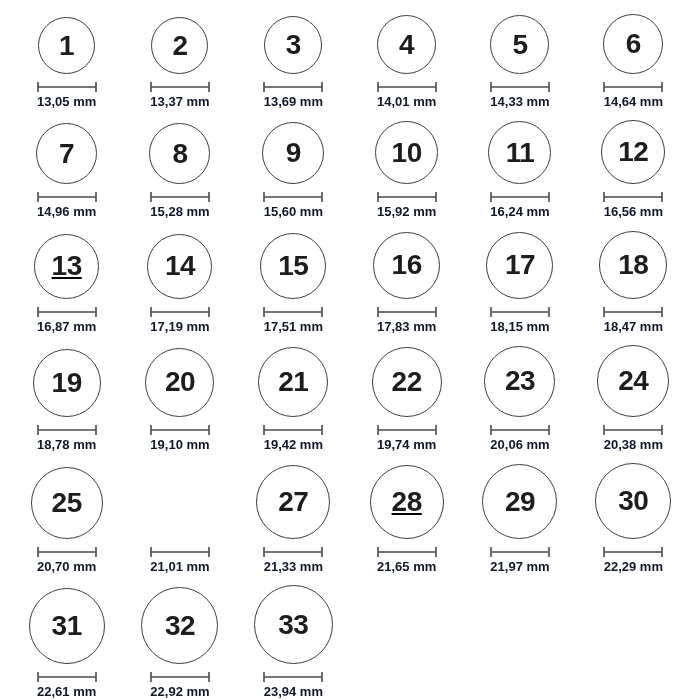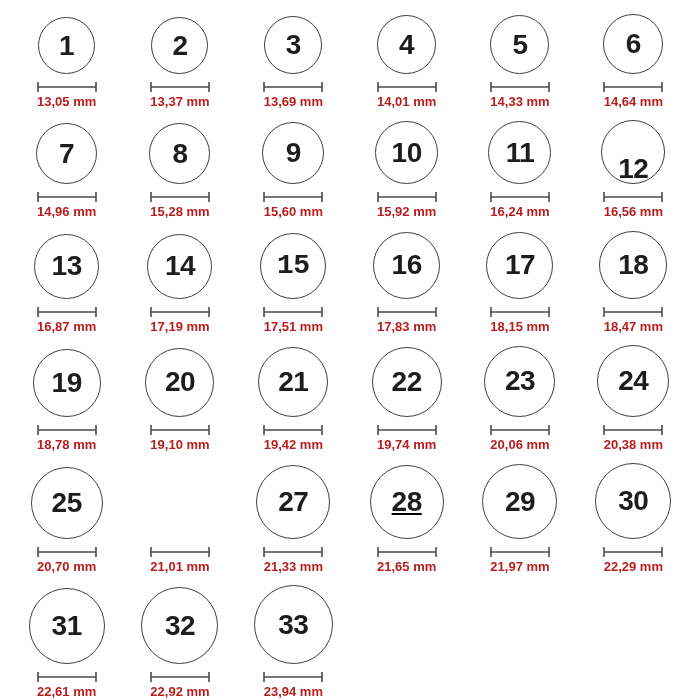--- a/index.html
+++ b/index.html
@@ -51,7 +51,7 @@
   .mmlabel {
     font-weight: bold;
     font-size: 13px;
-    color: #b91c1c;
+    color: #0f172a;
     margin-top: 2px;
     white-space: nowrap;
     line-height: 1.1;

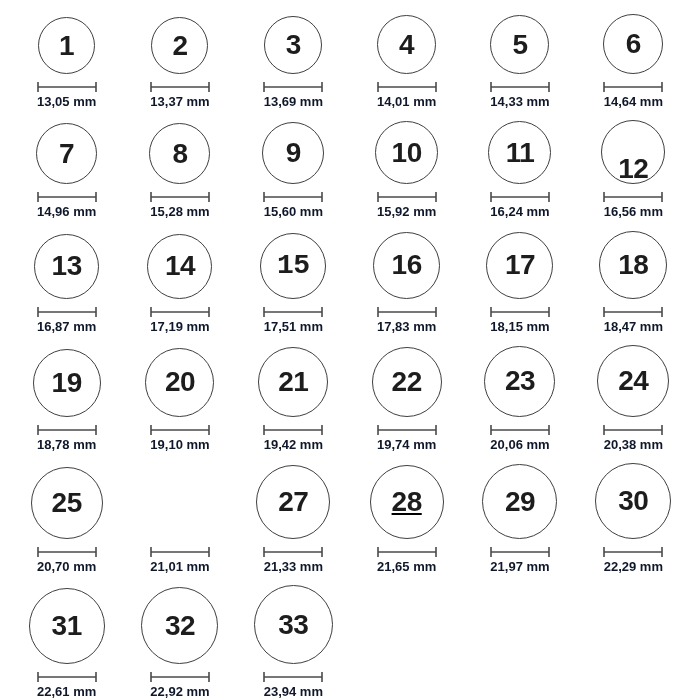--- a/index.html
+++ b/index.html
@@ -183,7 +183,7 @@
       <div class="mmlabel">16,24 mm</div>
     </div>
     <div class="cell">
-      <div class="circle" style="width: 64px; height: 64px; align-items: flex-end;">
+      <div class="circle" style="width: 64px; height: 64px;">
         <span class="num">12</span>
       </div>
       <svg width="60" height="12" class="measure">

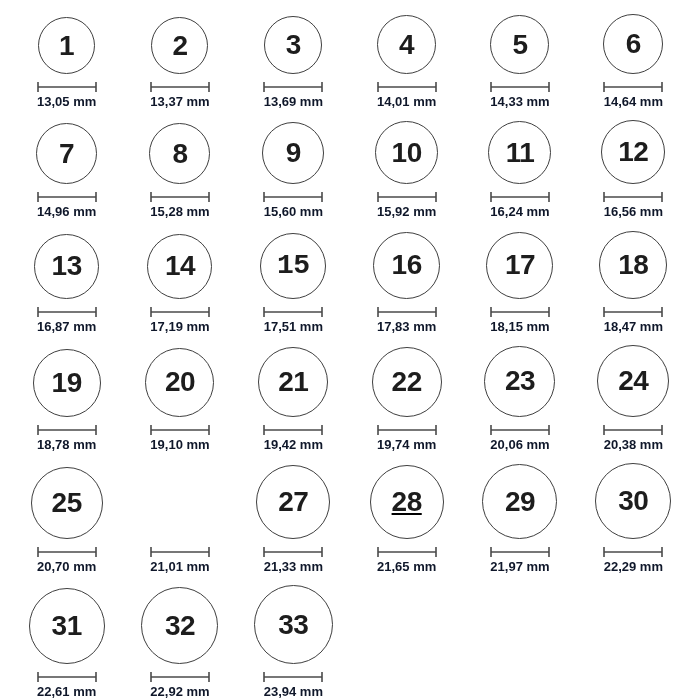--- a/index.html
+++ b/index.html
@@ -194,7 +194,7 @@
       <div class="mmlabel">16,56 mm</div>
     </div>
     <div class="cell">
-      <div class="circle" style="width: 65px; height: 65px;">
+      <div class="circle" style="width: 65px; height: 65px; text-decoration: underline;">
         <span class="num">13</span>
       </div>
       <svg width="60" height="12" class="measure">

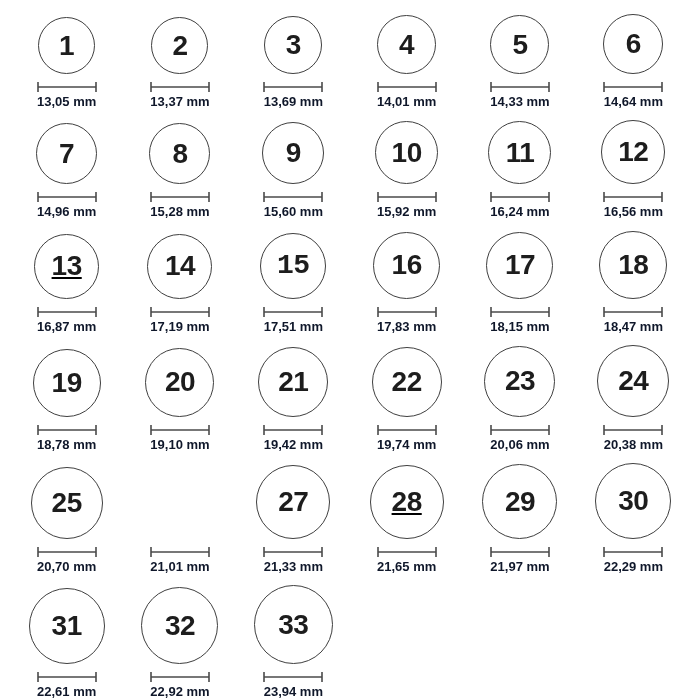--- a/index.html
+++ b/index.html
@@ -216,7 +216,7 @@
       <div class="mmlabel">17,19 mm</div>
     </div>
     <div class="cell">
-      <div class="circle" style="width: 66px; height: 66px; font-family: Liberation Mono, monospace;">
+      <div class="circle" style="width: 66px; height: 66px;">
         <span class="num">15</span>
       </div>
       <svg width="60" height="12" class="measure">

